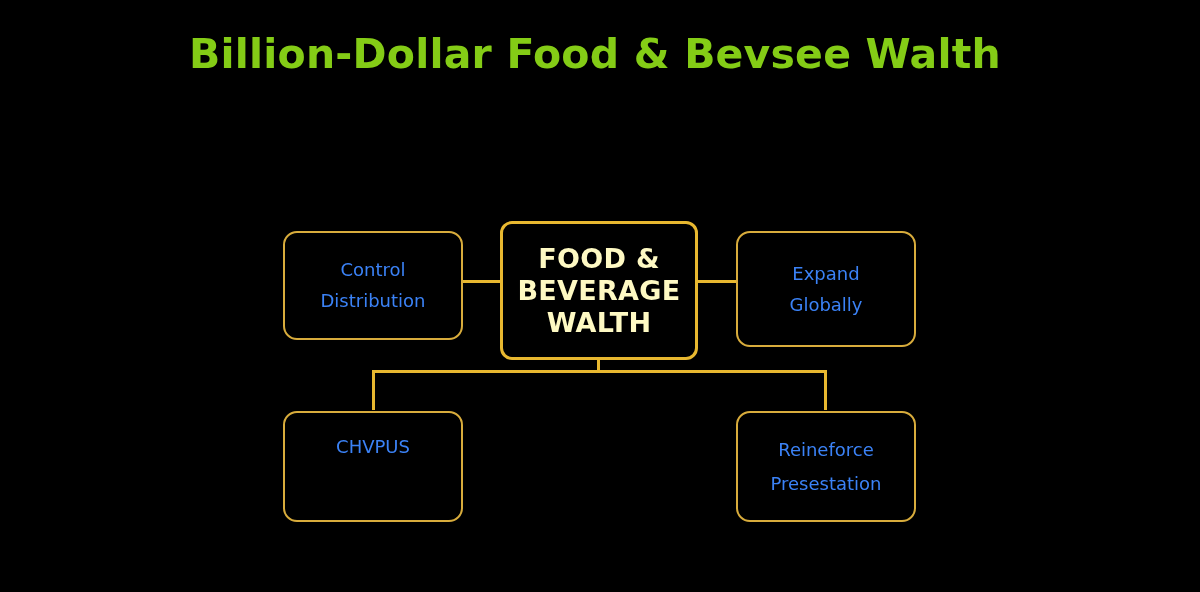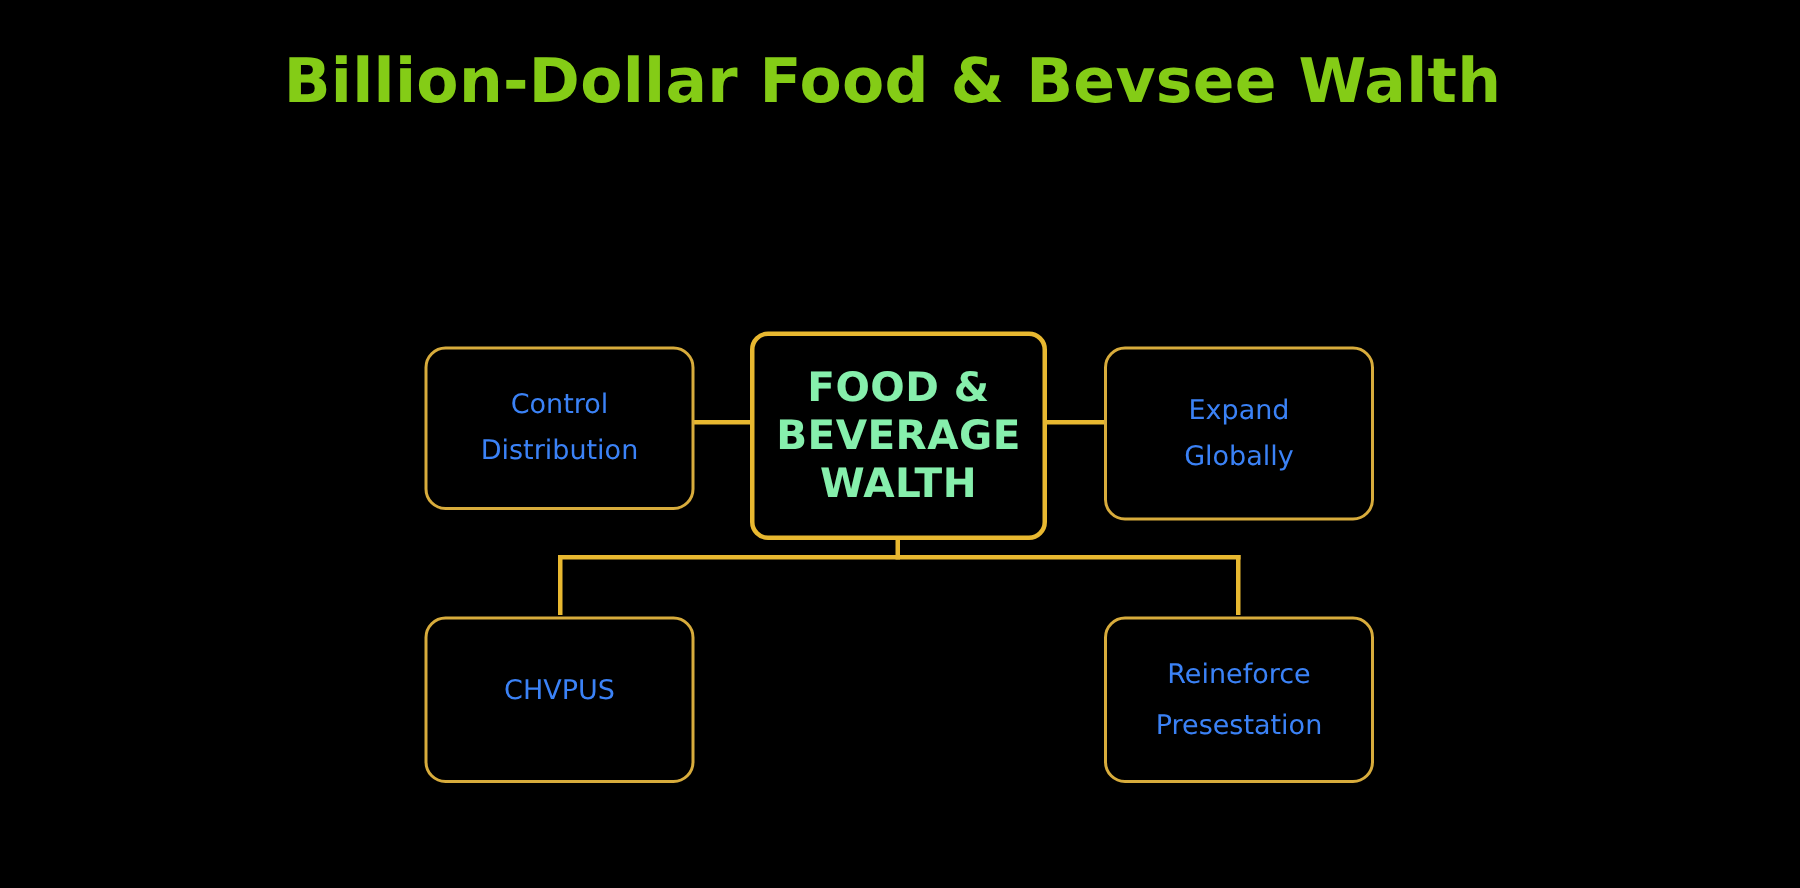--- a/index.html
+++ b/index.html
@@ -49,7 +49,7 @@
       font-size: 27px;
       line-height: 32px;
       font-weight: bold;
-      color: #86efac;
+      color: #fef9c3;
       letter-spacing: 0.3px;
     }
     .line {

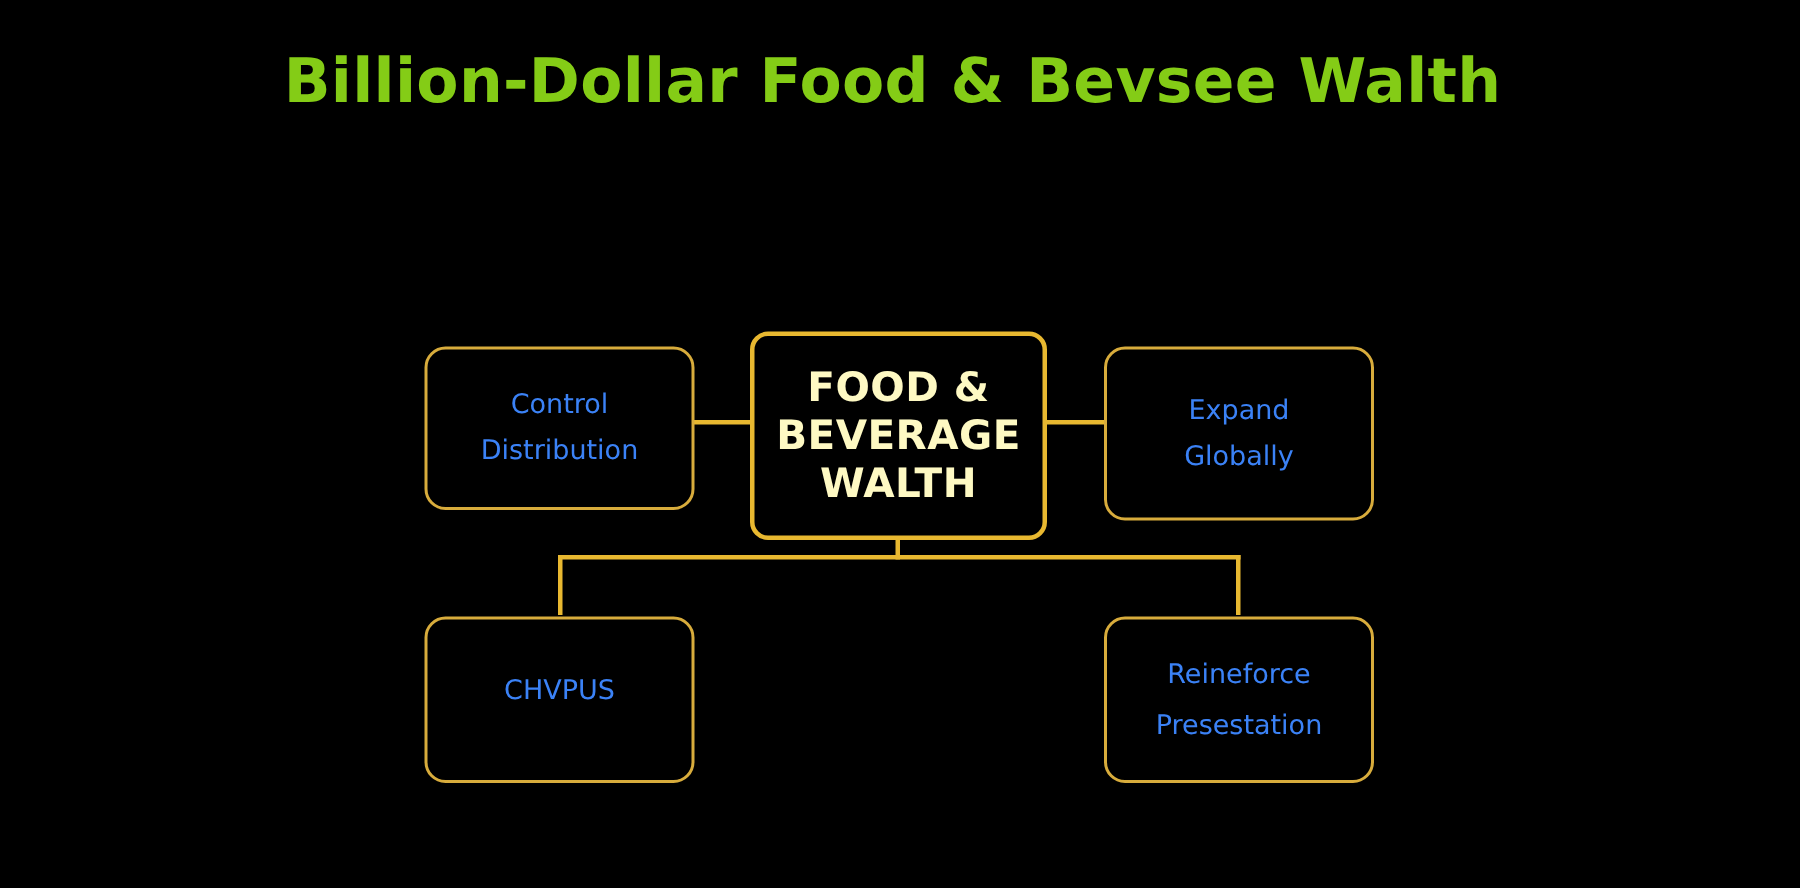--- a/index.html
+++ b/index.html
@@ -86,7 +86,7 @@
 </div>
 
 <div class="box" style="left:283px; top:411px; width:180px; height:111px; align-items:flex-start;">
-  <span class="label" style="margin-top:32px;">CHVPUS</span>
+  <span class="label" style="margin-top:18px;">CHVPUS</span>
 </div>
 
 <div class="box" style="left:736px; top:411px; width:180px; height:111px;">

